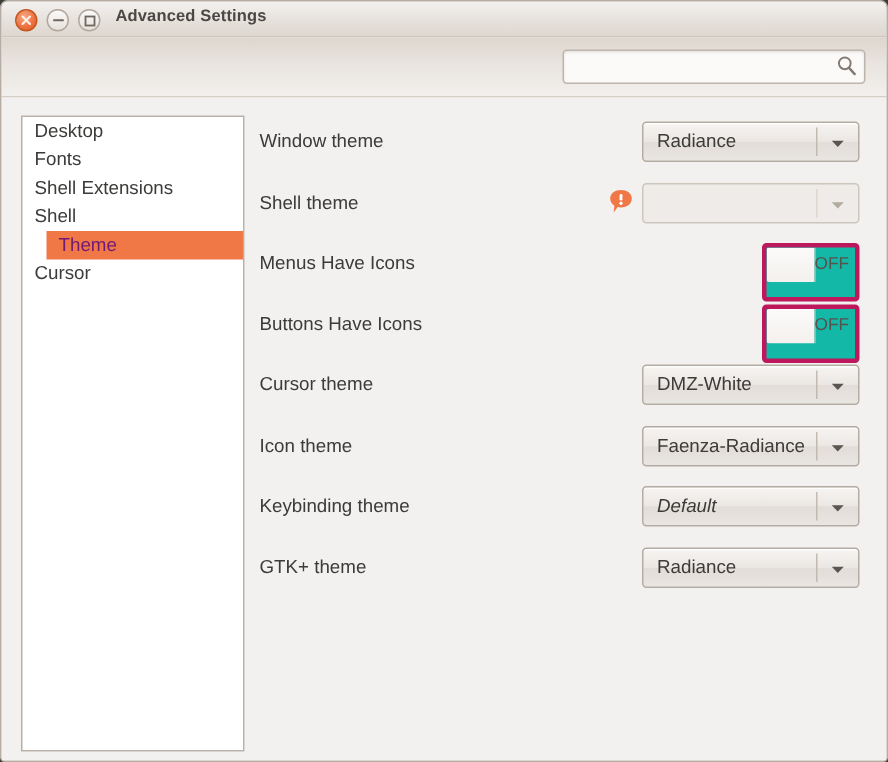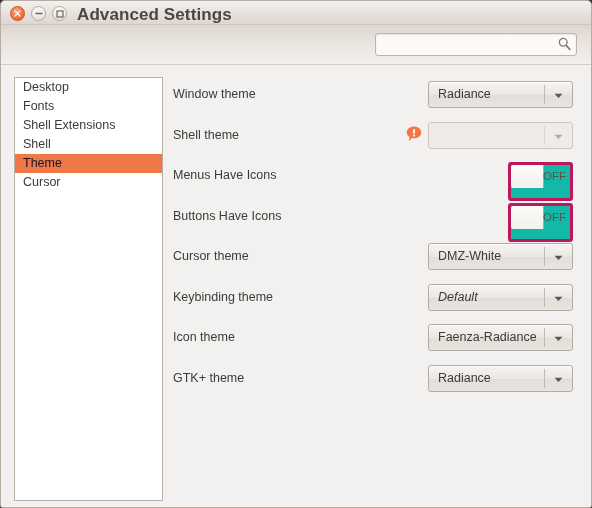--- a/index.html
+++ b/index.html
@@ -60,7 +60,7 @@
   #window-title {
     position: absolute;
     left: 76px; top: 4px;
-    font-size: 17px;
+    font-size: 11px;
     font-weight: bold;
     color: #4a4744;
     letter-spacing: 0.1px;

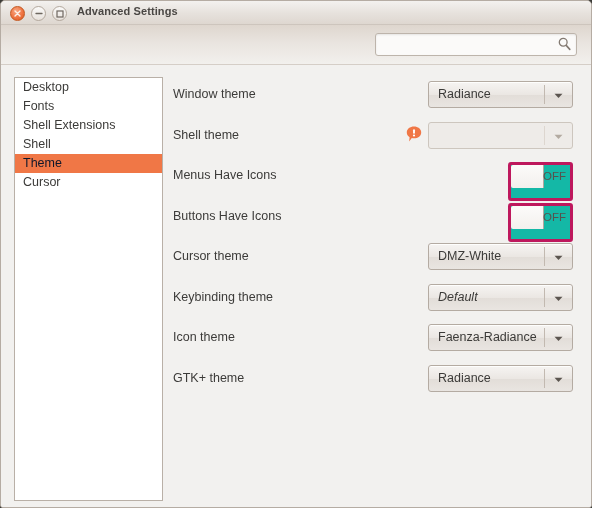--- a/index.html
+++ b/index.html
@@ -125,7 +125,8 @@
   }
   .side-item.selected {
     background: #f07746;
-    color: #0f172a;
+    color: #701a75;
+    margin-left: 16px;
   }
 
   

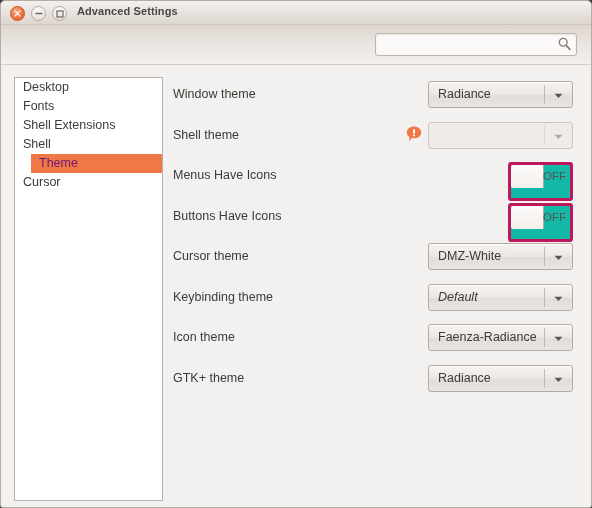--- a/index.html
+++ b/index.html
@@ -337,20 +337,20 @@
       </div>
 
       <div class="row">
+        <div class="row-label">Icon theme</div>
+        <div class="combo">
+          <div class="combo-text">Faenza-Radiance</div>
+          <div class="combo-sep"></div>
+          <svg class="combo-arrow" width="9" height="6" viewBox="0 0 9 6">
+            <path d="M0.5 0.8 L4.5 5 L8.5 0.8 Z" fill="#5b554f"></path>
+          </svg>
+        </div>
+      </div>
+
+      <div class="row">
         <div class="row-label">Keybinding theme</div>
         <div class="combo">
           <div class="combo-text italic">Default</div>
-          <div class="combo-sep"></div>
-          <svg class="combo-arrow" width="9" height="6" viewBox="0 0 9 6">
-            <path d="M0.5 0.8 L4.5 5 L8.5 0.8 Z" fill="#5b554f"></path>
-          </svg>
-        </div>
-      </div>
-
-      <div class="row">
-        <div class="row-label">Icon theme</div>
-        <div class="combo">
-          <div class="combo-text">Faenza-Radiance</div>
           <div class="combo-sep"></div>
           <svg class="combo-arrow" width="9" height="6" viewBox="0 0 9 6">
             <path d="M0.5 0.8 L4.5 5 L8.5 0.8 Z" fill="#5b554f"></path>

